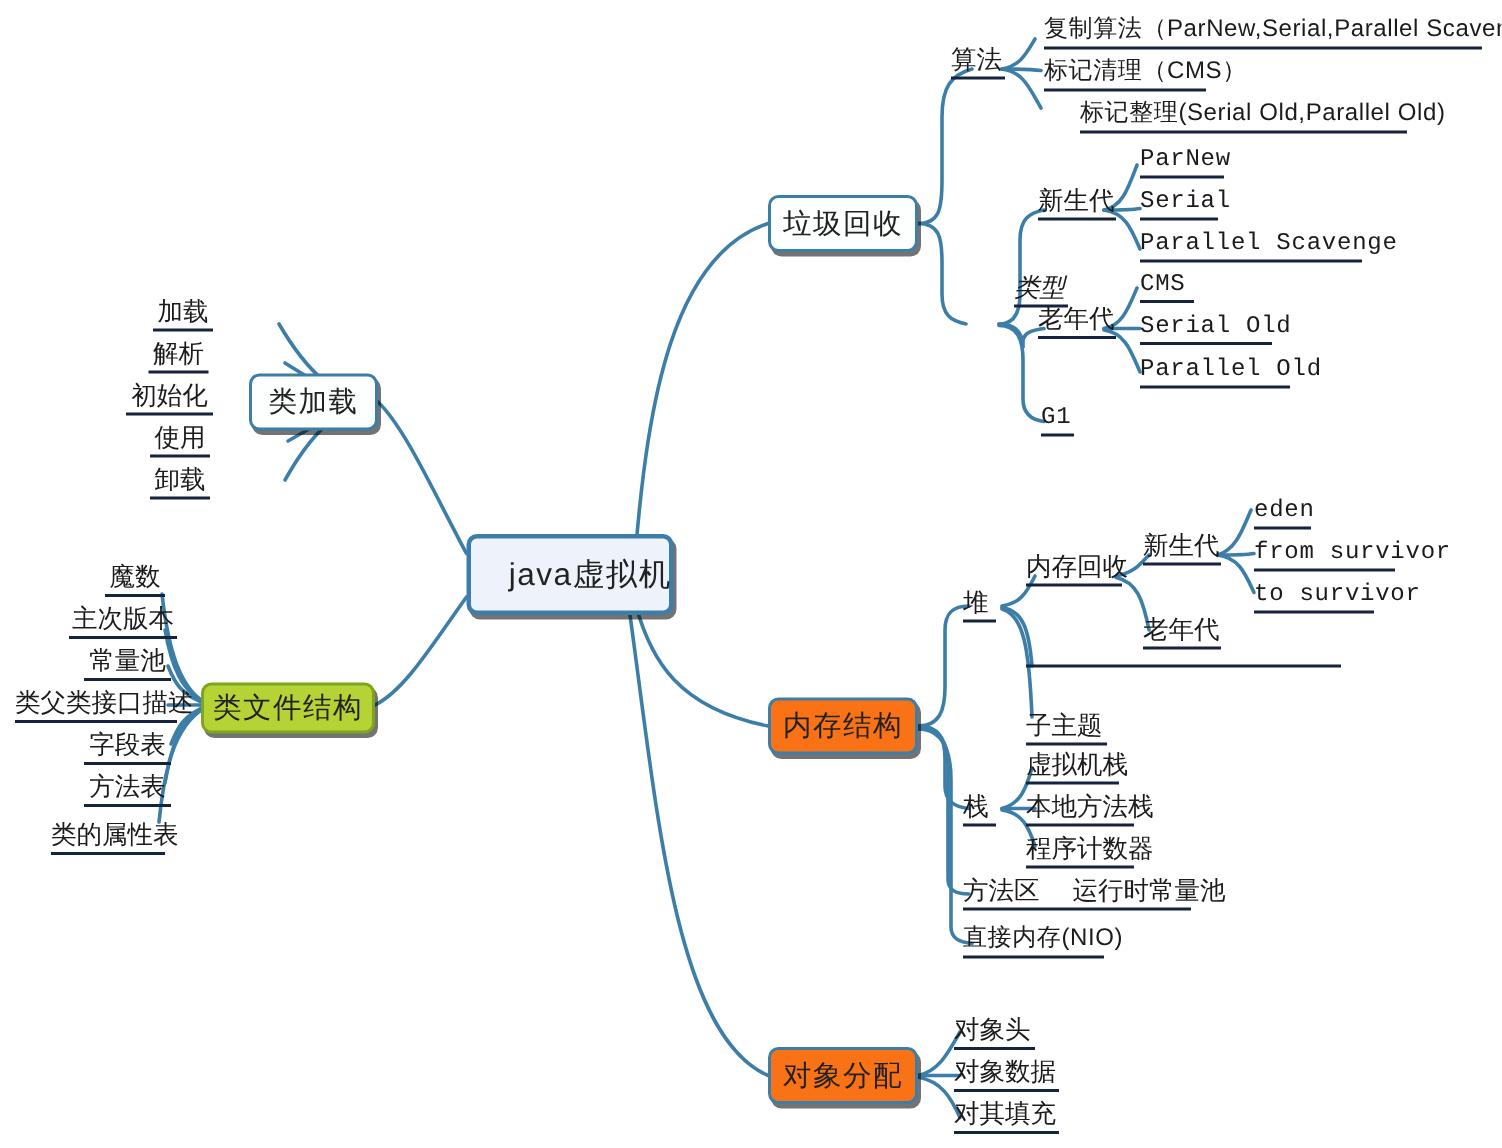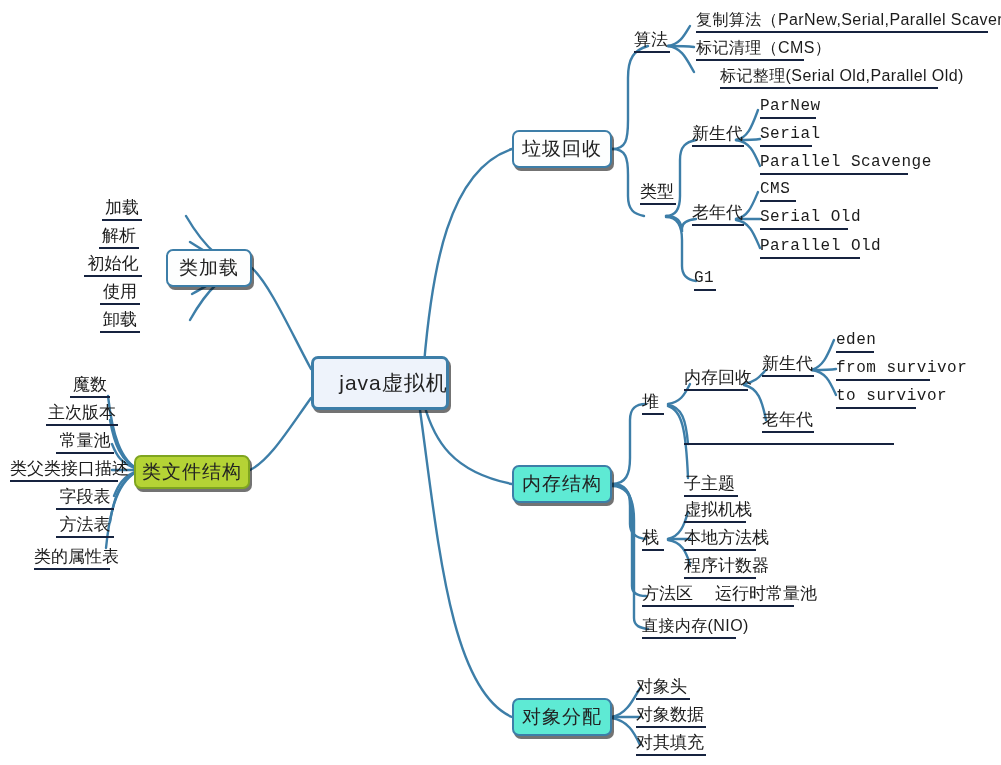--- a/index.html
+++ b/index.html
@@ -182,7 +182,7 @@
     <span class="ul" style="width:218px;"></span>
   </div>
 
-  <div class="leaf" style="left:640px;top:182px;">
+  <div class="leaf" style="left:676px;top:182px;font-style:italic;">
     <span class="txt">类型</span>
     <span class="ul" style="width:36px;"></span>
   </div>

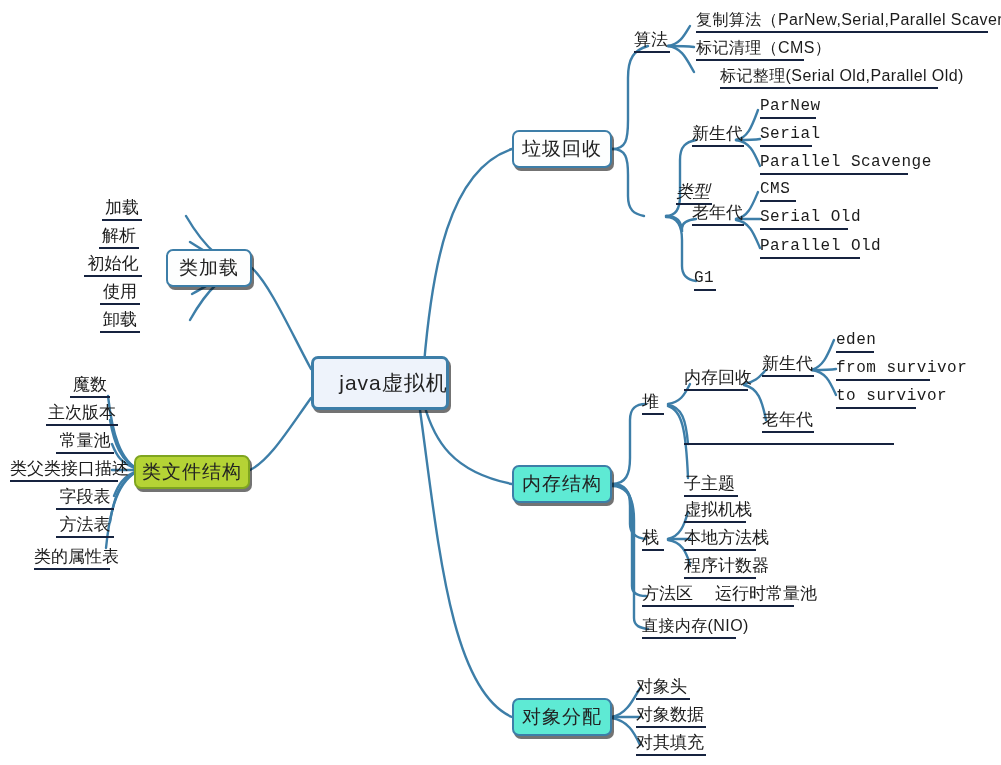--- a/index.html
+++ b/index.html
@@ -28,7 +28,7 @@
     border-width:3px;
     font-size:21px;
   }
-  .node-box.blue{background:#5eead4;}
+  .node-box.blue{background:#f97316;}
   .node-box.white{background:#fdfefe;}
   .node-box.green{
     background:#b5d335;

